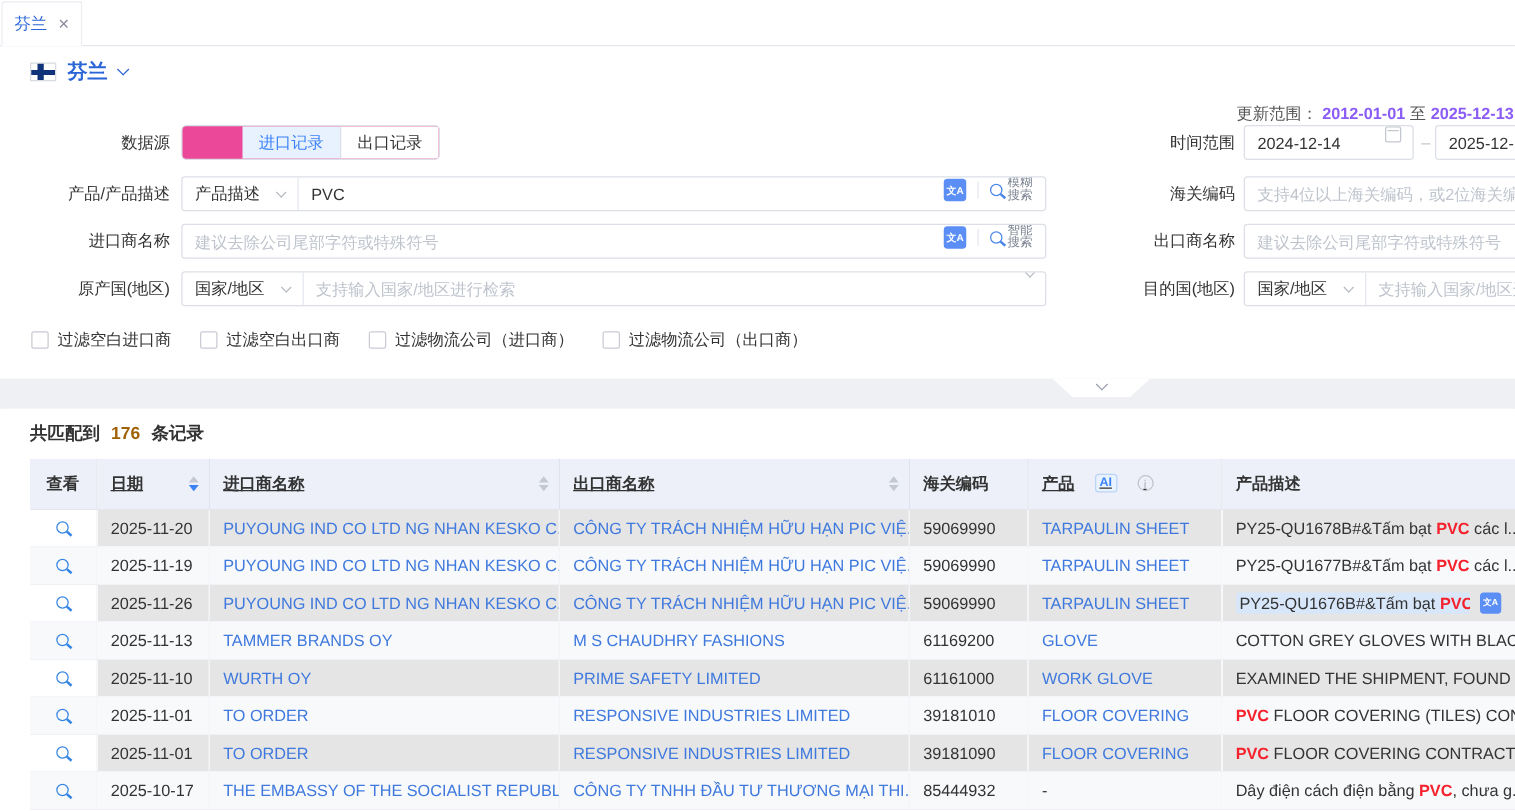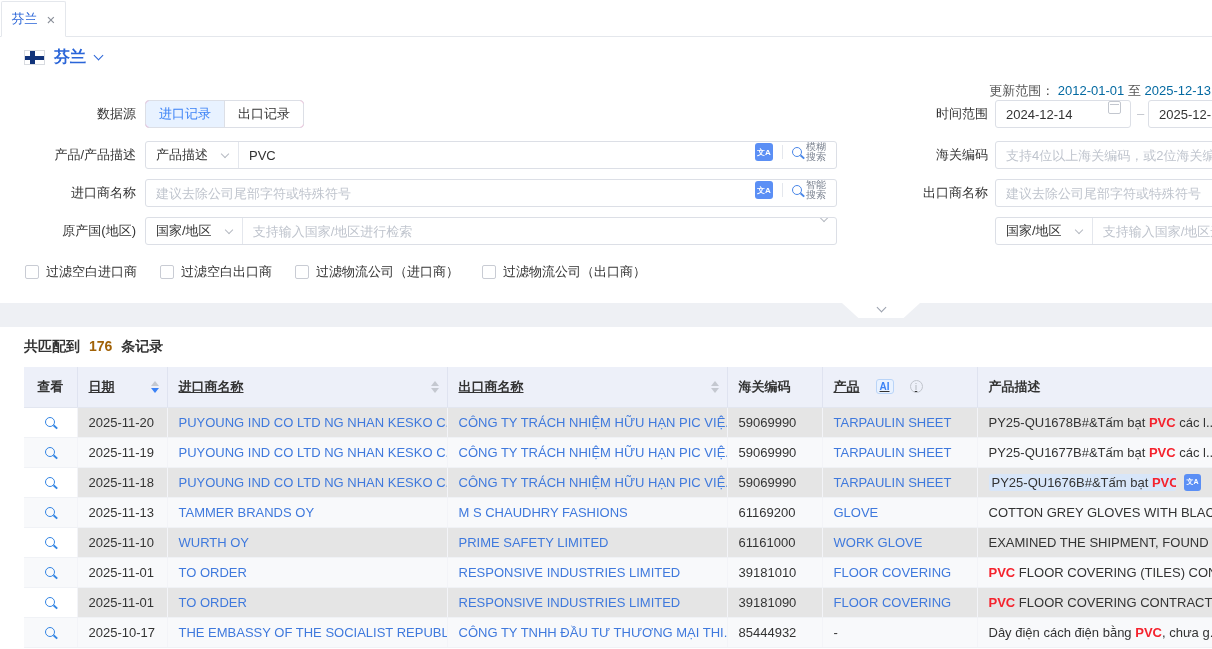--- a/index.html
+++ b/index.html
@@ -25,7 +25,7 @@
           transform:rotate(45deg); margin-top:-4px; }
 
   .update-range { position:absolute; top:82px; right:1px; font-size:13px; color:#555; white-space:nowrap; }
-  .orange { color:#0369a1; font-weight:normal; }
+  .orange { color:#8b5cf6; font-weight:bold; }
 
   
   .flabel { position:absolute; font-size:13px; color:#333; text-align:right; width:136px; line-height:28px; }

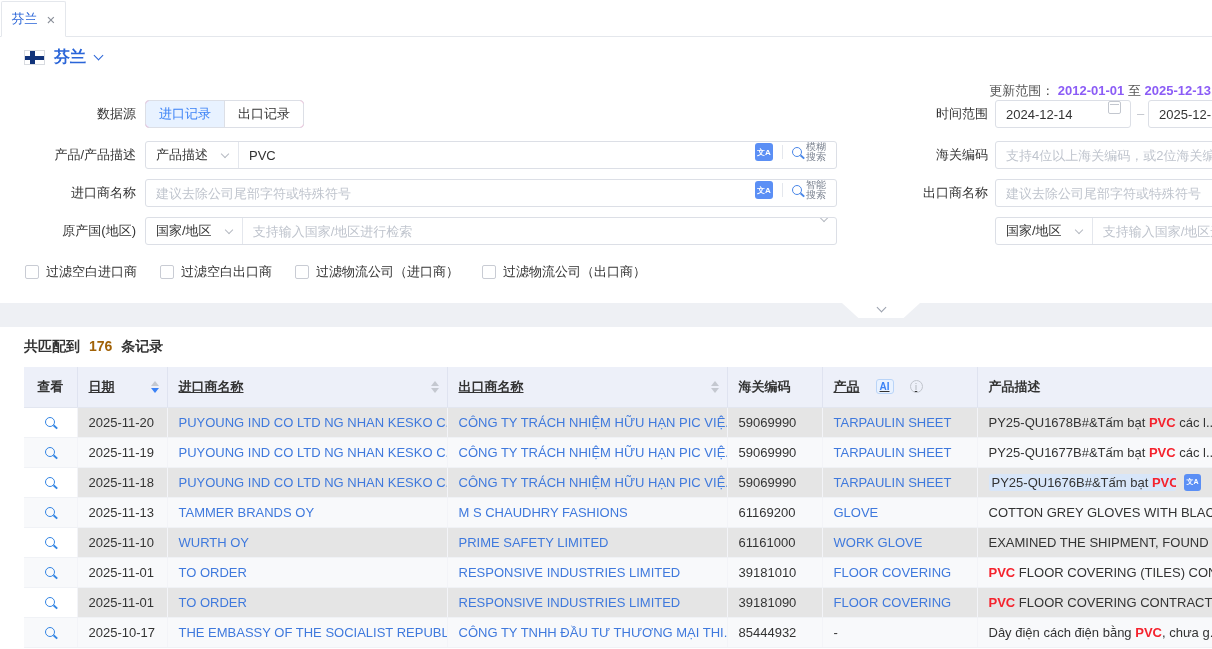--- a/index.html
+++ b/index.html
@@ -37,7 +37,7 @@
   input.bare::placeholder { color:#bfc4cd; }
 
   .seg-group { position:absolute; left:145px; top:100px; height:28px; display:flex;
-               border:1px solid #dcdfe6; border-radius:4px; overflow:hidden; background:#ec4899; }
+               border:1px solid #dcdfe6; border-radius:4px; overflow:hidden; background:#ec4899;padding-left:48px; }
   .seg { padding:0 13px; display:flex; align-items:center; font-size:13px; color:#333; background:#fff; cursor:pointer; }
   .seg + .seg { border-left:1px solid #dcdfe6;text-align:center; }
   .seg.active { background:#e8f2ff; color:#3b82f6; border-left:none; }

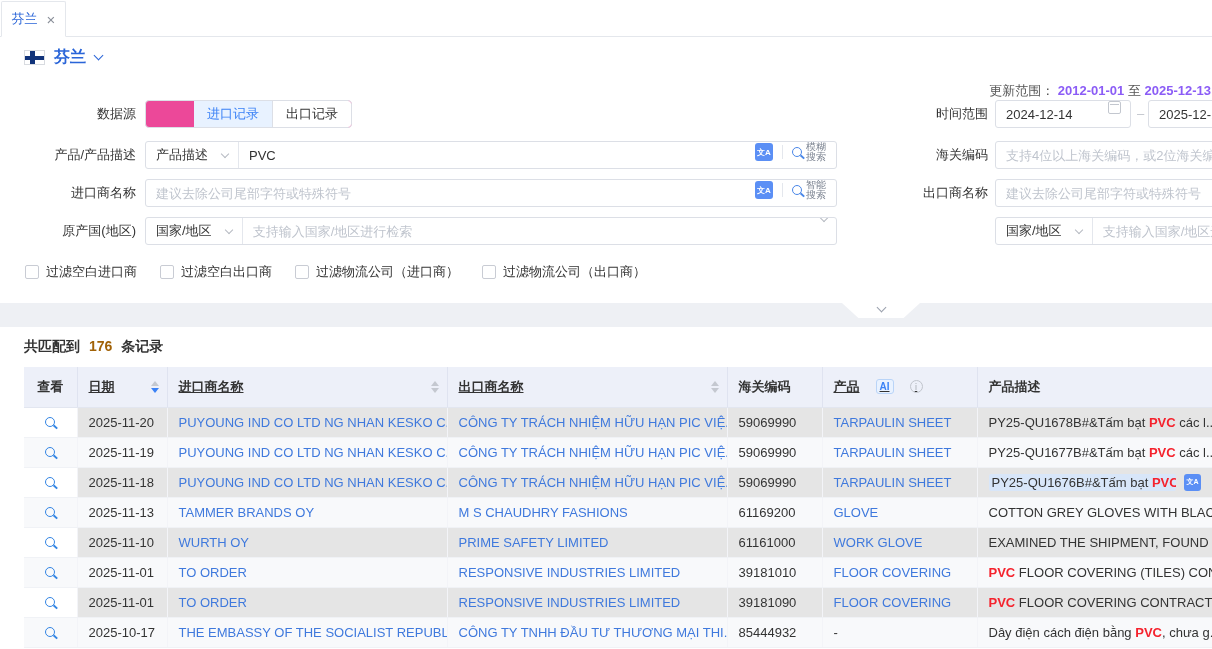--- a/index.html
+++ b/index.html
@@ -212,6 +212,7 @@
     </span>
   </div>
 
+  <div class="flabel r" style="top:217px">目的国(地区)</div>
   <div class="box" style="left:995px;top:217px;width:300px">
     <span class="sel">
       <span class="sel-txt">国家/地区</span>

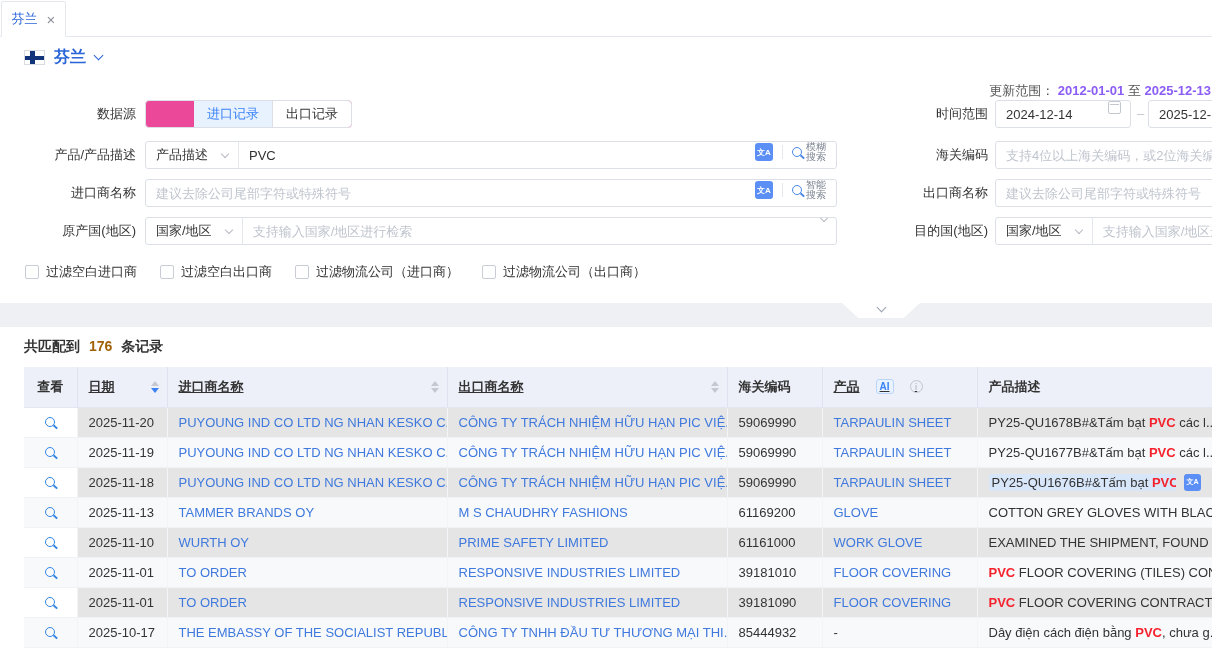--- a/index.html
+++ b/index.html
@@ -333,7 +333,7 @@
             <td class="view"><span class="view-mag">
                 <span class="mg"></span>
               </span></td>
-            <td>2025-11-18</td>
+            <td>2025-11-26</td>
             <td><span class="link">PUYOUNG IND CO LTD NG NHAN KESKO C...</span></td>
             <td><span class="link">CÔNG TY TRÁCH NHIỆM HỮU HẠN PIC VIỆ...</span></td>
             <td>59069990</td>

